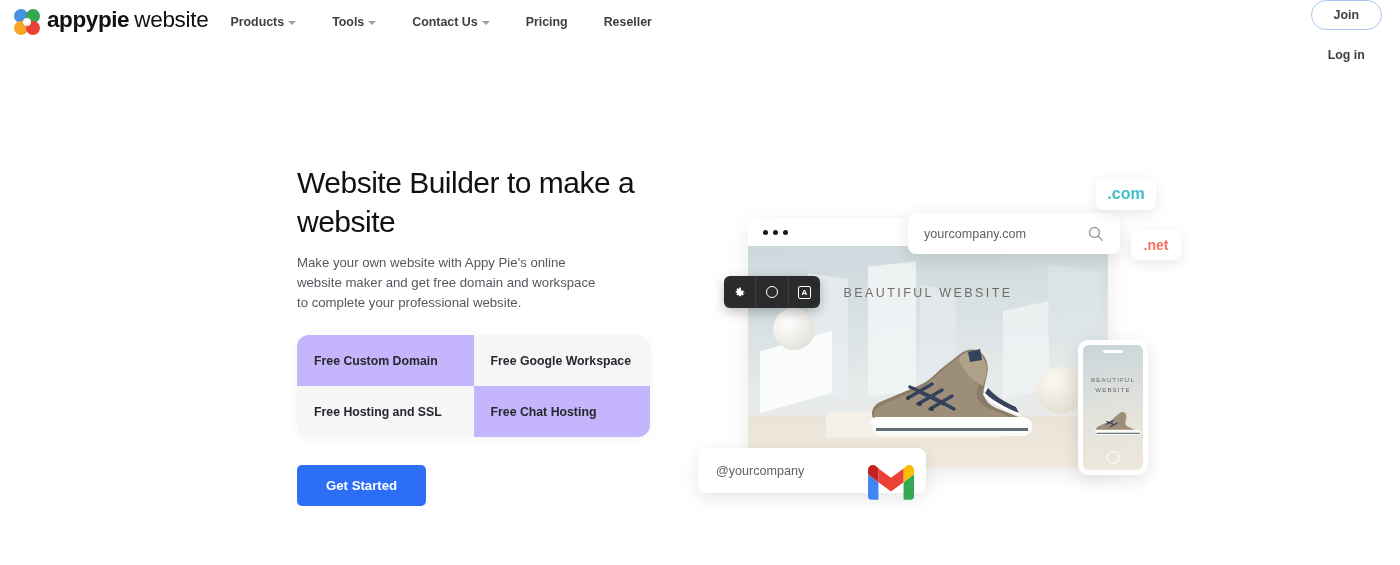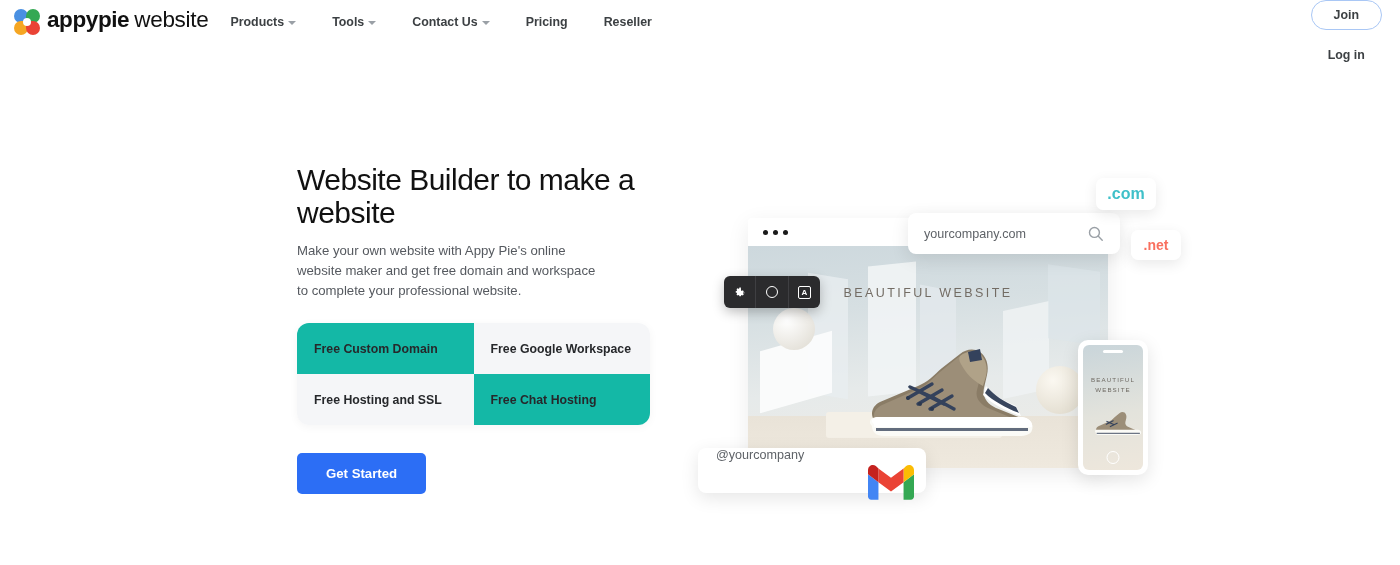--- a/index.html
+++ b/index.html
@@ -98,7 +98,7 @@
 
   .headline {
     font-size: 30px;
-    line-height: 33px;
+    line-height: 39px;
     font-weight: 400;
     color: #111;
     letter-spacing: -0.5px;

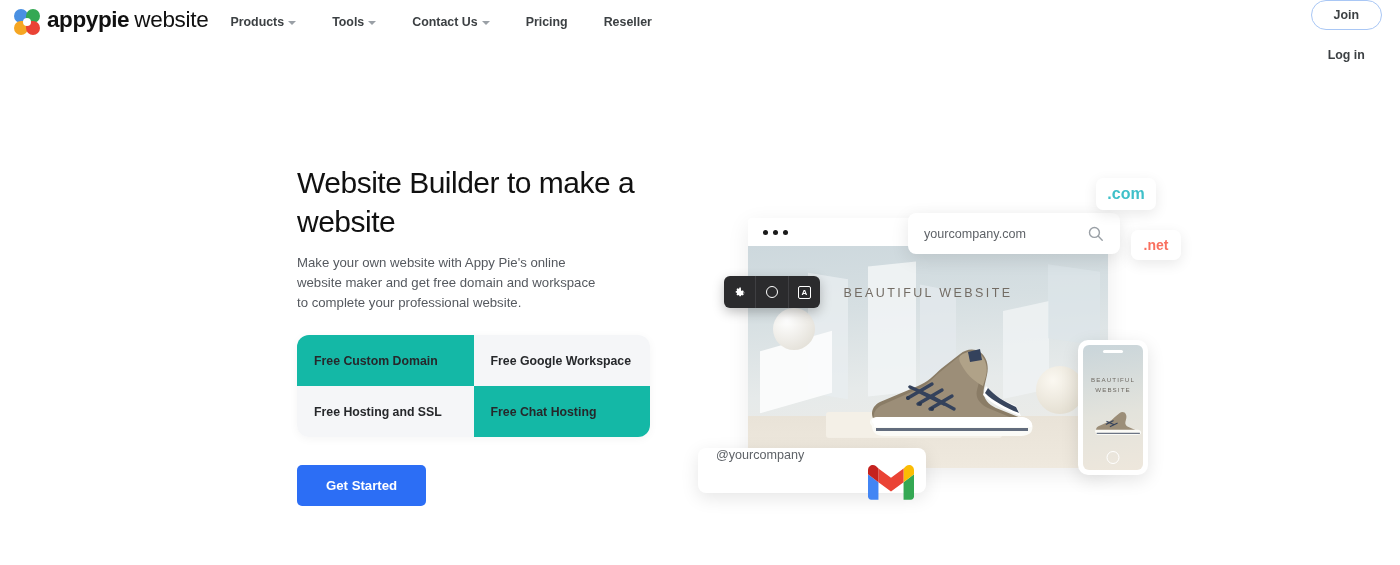--- a/index.html
+++ b/index.html
@@ -132,7 +132,7 @@
     white-space: nowrap;
   }
   .feat.shade { background: #f5f6f8; }
-  .feat.plain { background: #14b8a6; }
+  .feat.plain { background: #c4b5fd; }
 
   .btn-start {
     margin-top: 28px;

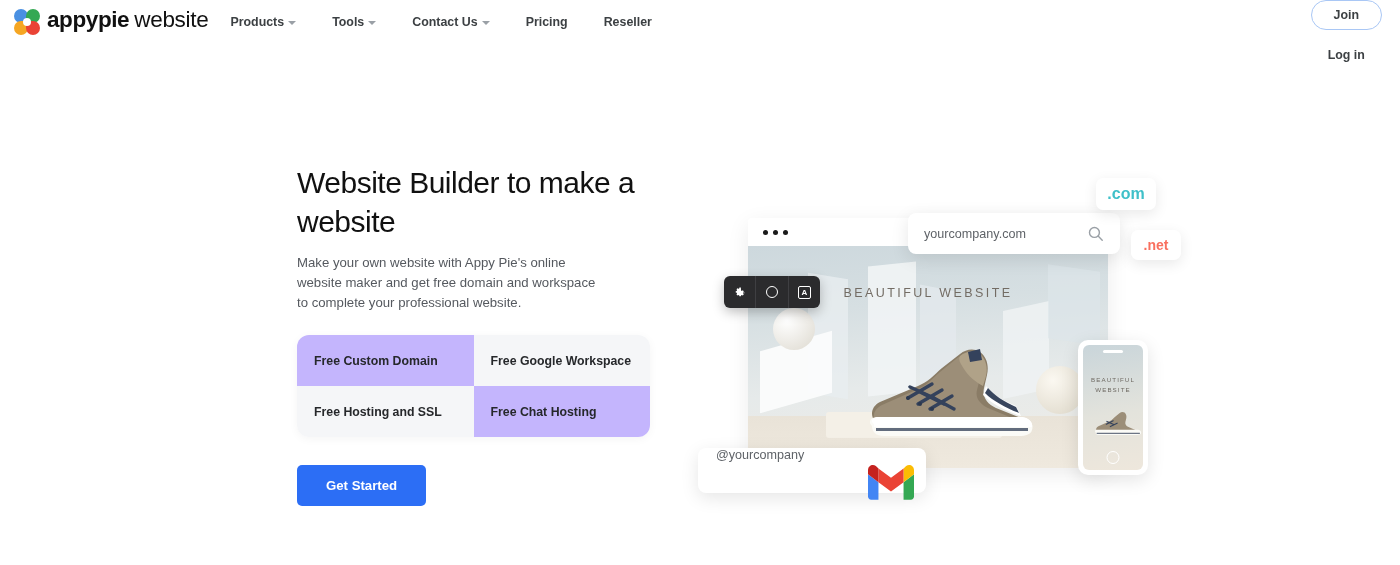--- a/index.html
+++ b/index.html
@@ -282,7 +282,7 @@
     background:#fff;
     border-radius: 8px;
     box-shadow: 0 5px 18px rgba(0,0,0,0.10);
-    display:flex; align-items:flex-start;
+    display:flex; align-items:center;
     padding-left: 18px;
     z-index: 13;
   }

